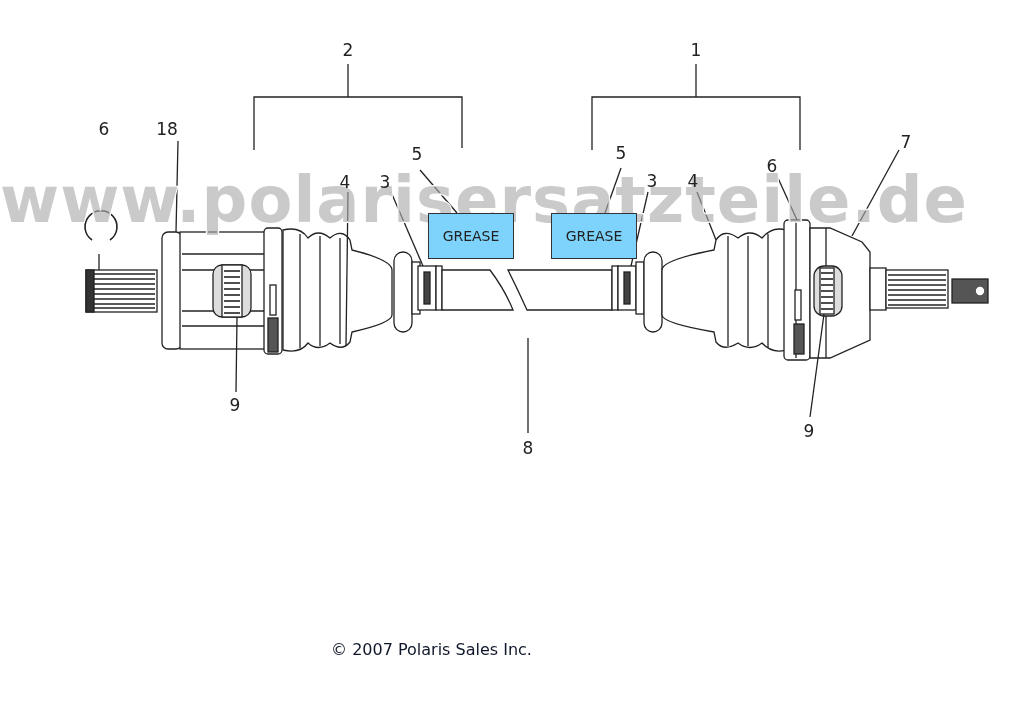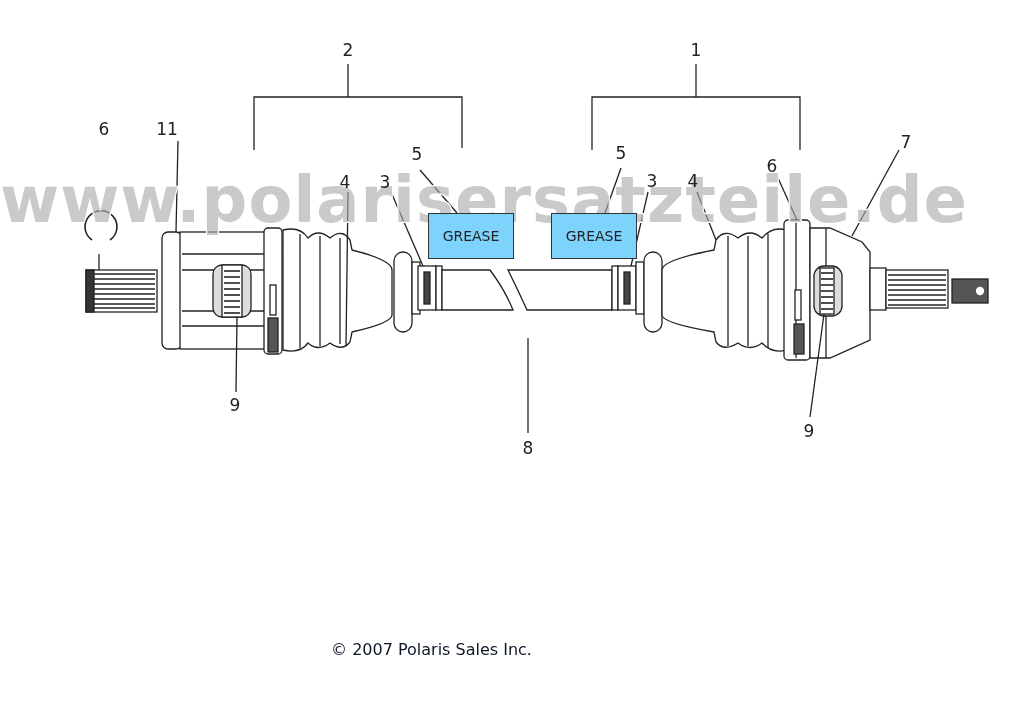--- a/index.html
+++ b/index.html
@@ -175,7 +175,7 @@
   <span class="callout" style="left:348px;top:50px">2</span>
   <span class="callout" style="left:696px;top:50px">1</span>
   <span class="callout" style="left:104px;top:129px">6</span>
-  <span class="callout" style="left:167px;top:129px">11</span>
+  <span class="callout" style="left:167px;top:129px">18</span>
   <span class="callout" style="left:417px;top:154px">5</span>
   <span class="callout" style="left:621px;top:153px">5</span>
   <span class="callout" style="left:772px;top:166px">6</span>

